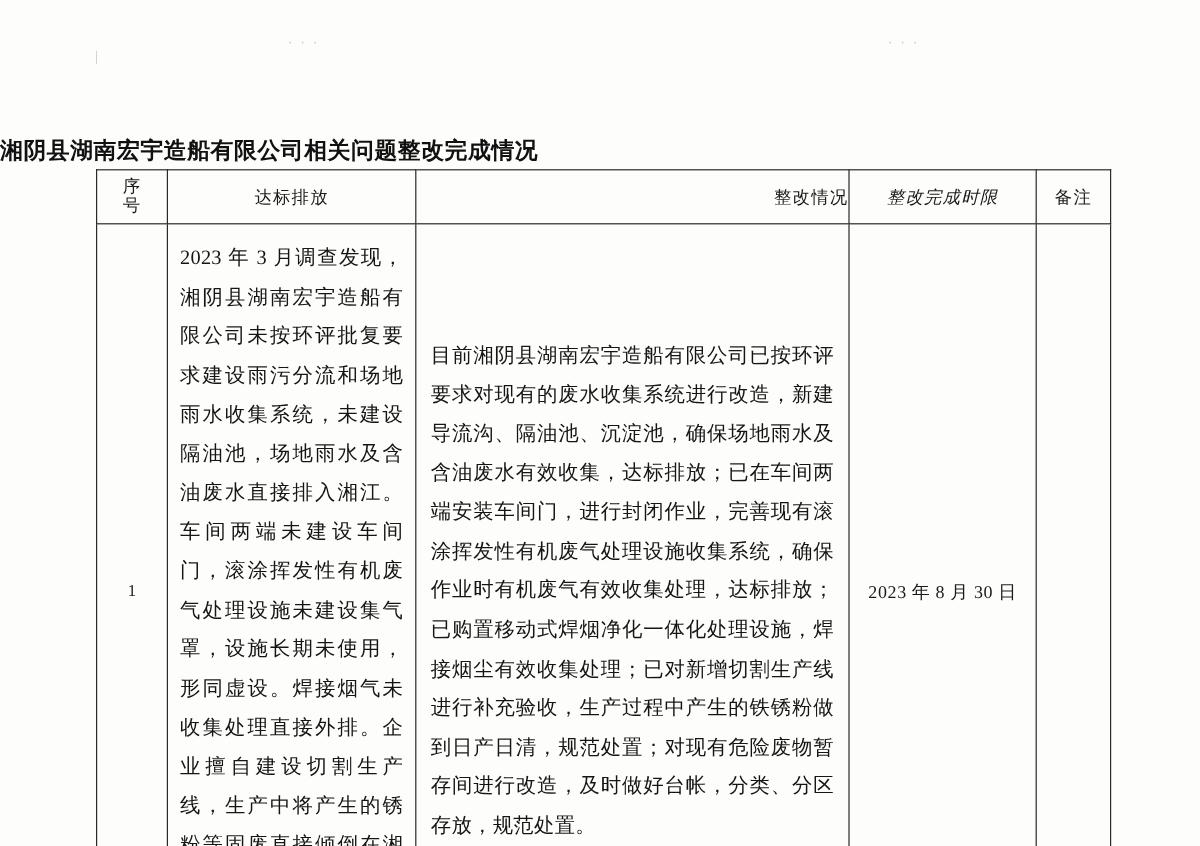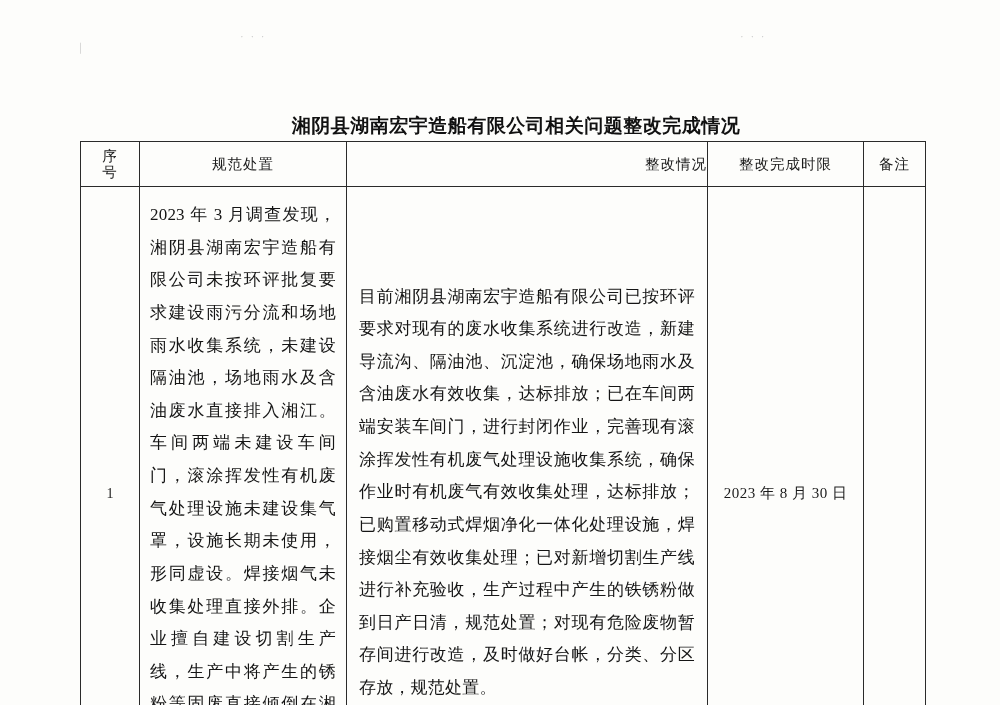--- a/index.html
+++ b/index.html
@@ -41,13 +41,11 @@
     left: 0;
     top: 113px;
     width: 956px;
-    text-align: center;
     font-size: 19px;
     font-weight: bold;
     letter-spacing: 0.5px;
     color: #111;
     font-family: "Liberation Serif", "DejaVu Serif", serif;
-    padding-left: 38px;
   }
 
   table.main-table {

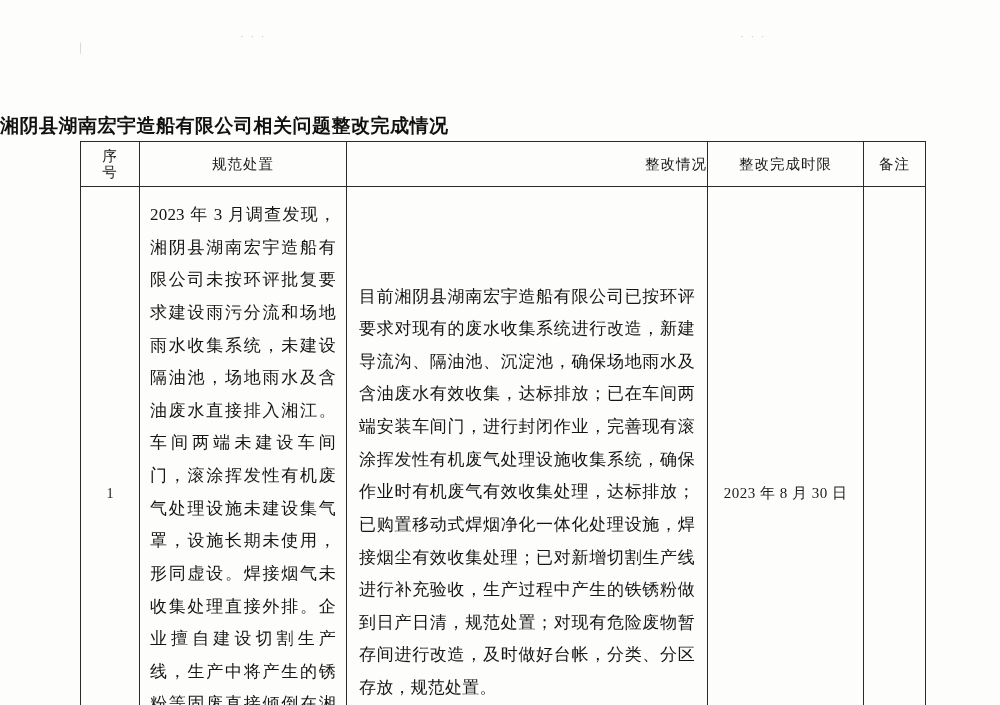--- a/index.html
+++ b/index.html
@@ -135,7 +135,7 @@
             <span>号</span>
           </div>
         </th>
-        <th class="col-desc">规范处置</th>
+        <th class="col-desc">达标排放</th>
         <th class="col-status">整改情况</th>
         <th class="col-deadline">整改完成时限</th>
         <th class="col-remark">备注</th>

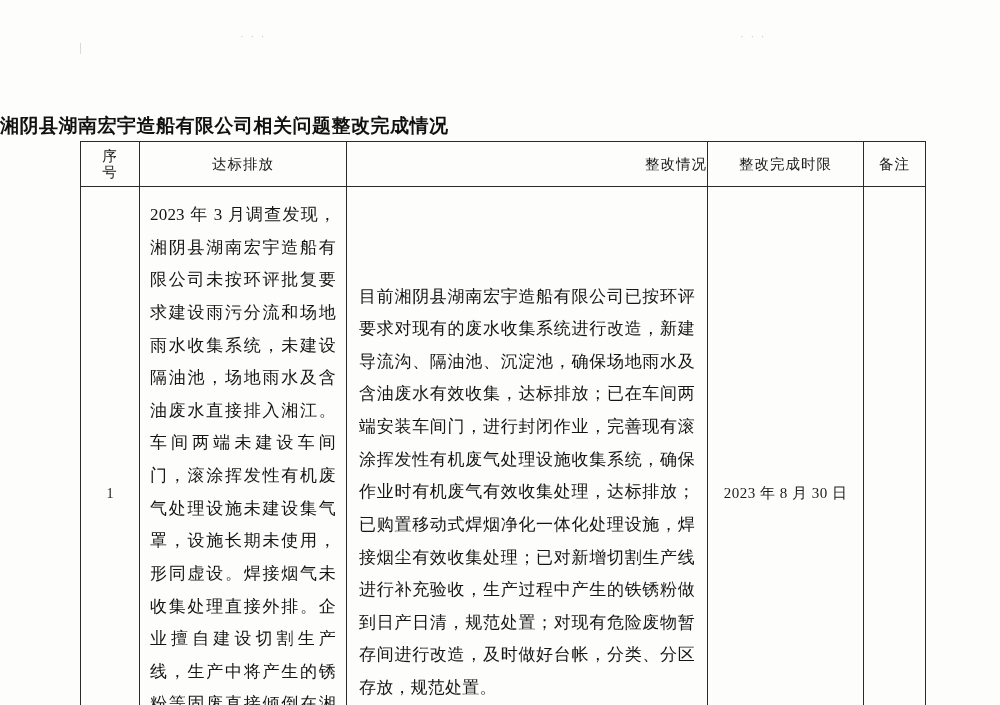--- a/index.html
+++ b/index.html
@@ -72,7 +72,7 @@
   th.col-seq      { width: 58px; }
   th.col-desc     { width: 206px; }
   th.col-status   { width: 360px; text-align: right; }
-  th.col-deadline { width: 155px; }
+  th.col-deadline { width: 155px; font-style: italic; }
   th.col-remark   { width: 61px; font-family: Liberation Serif, serif; }
 
   .seq-head-inner {

